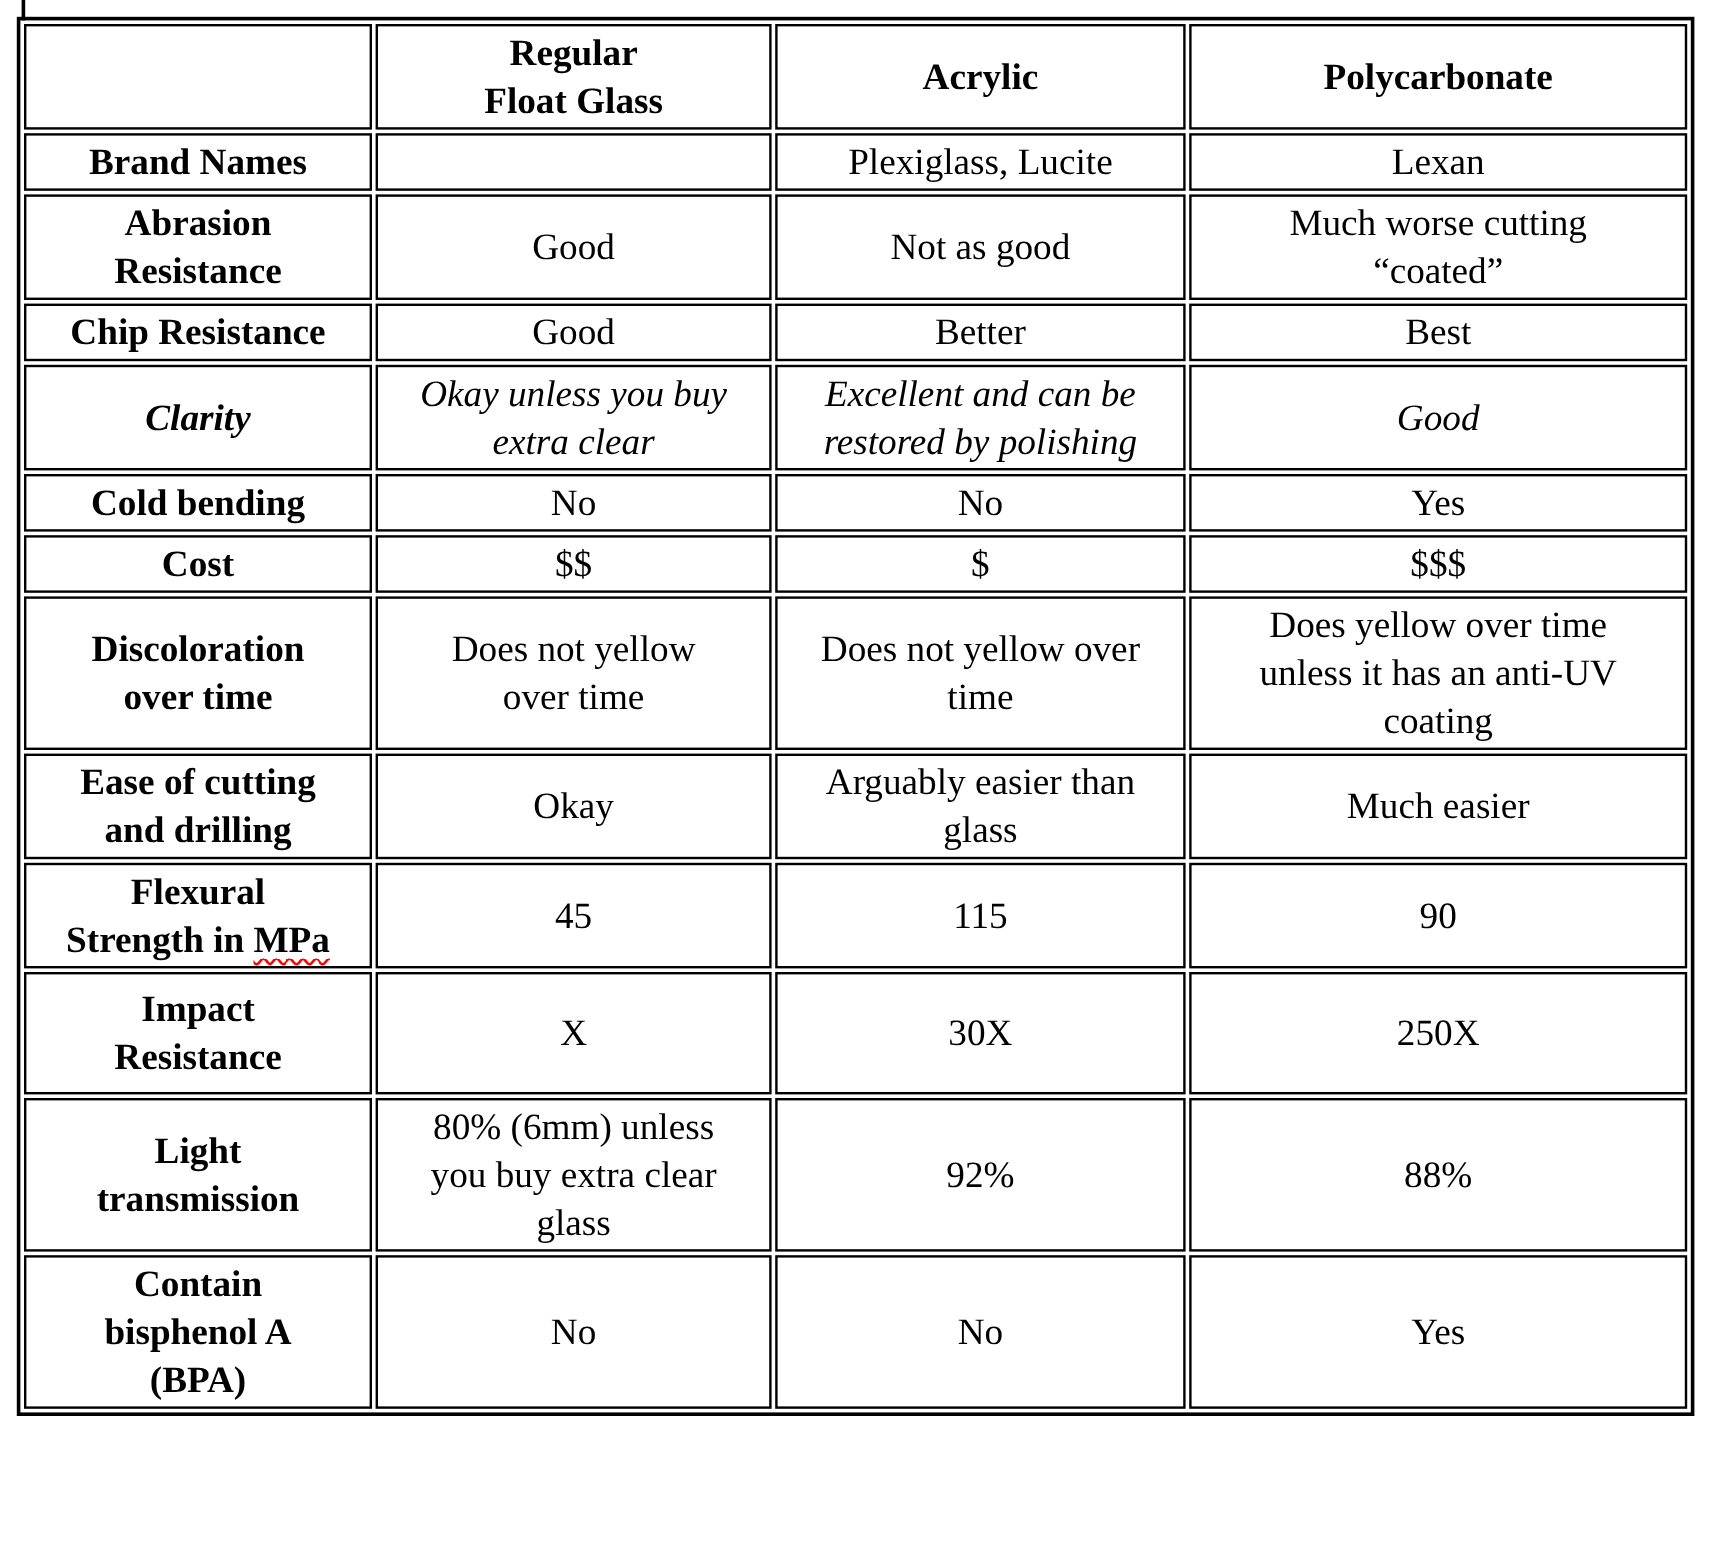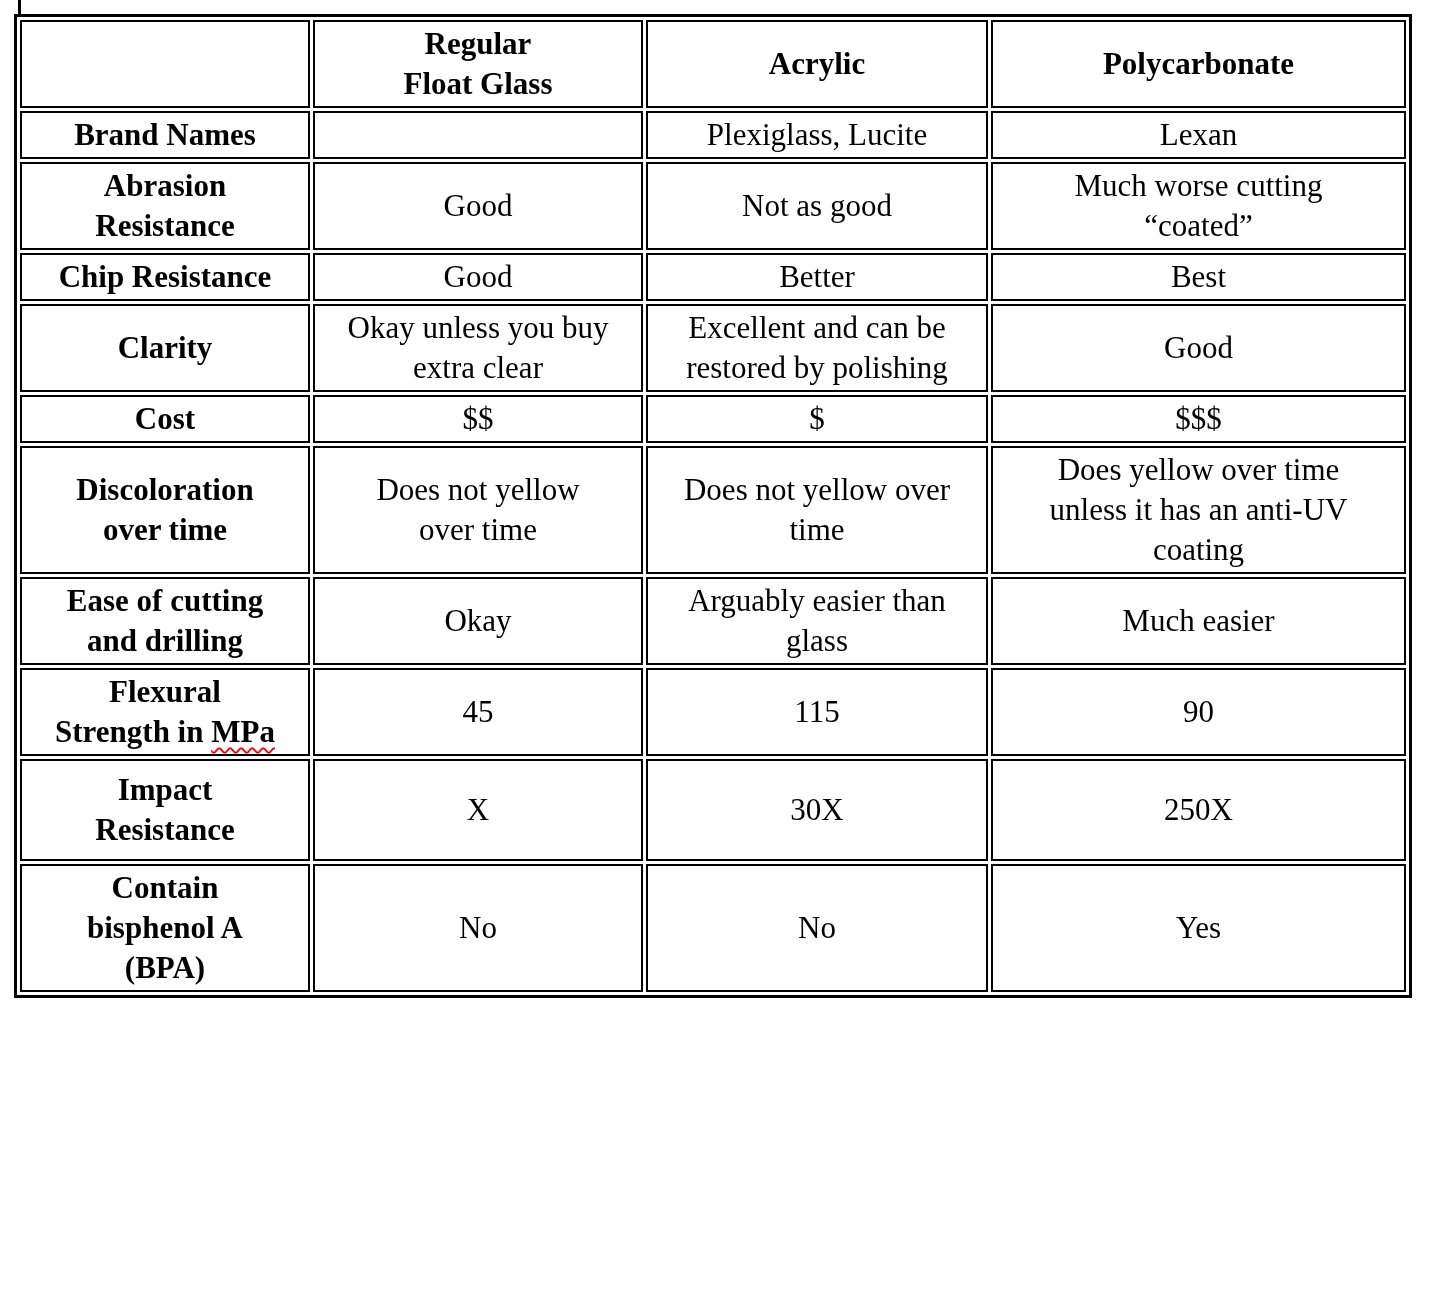--- a/index.html
+++ b/index.html
@@ -49,7 +49,7 @@
   tr.r1  { height: 45px; margin-top: 41px; }
   tr.r2  { height: 79px; }
   tr.r3  { height: 44px; }
-  tr.r4  { height: 79px; }
+  tr.r4  { height: 79px; font-style: italic; }
   tr.r5  { height: 44px; }
   tr.r6  { height: 43px; border-radius: 18px; }
   tr.r7  { height: 118px; padding-left: 13px; }

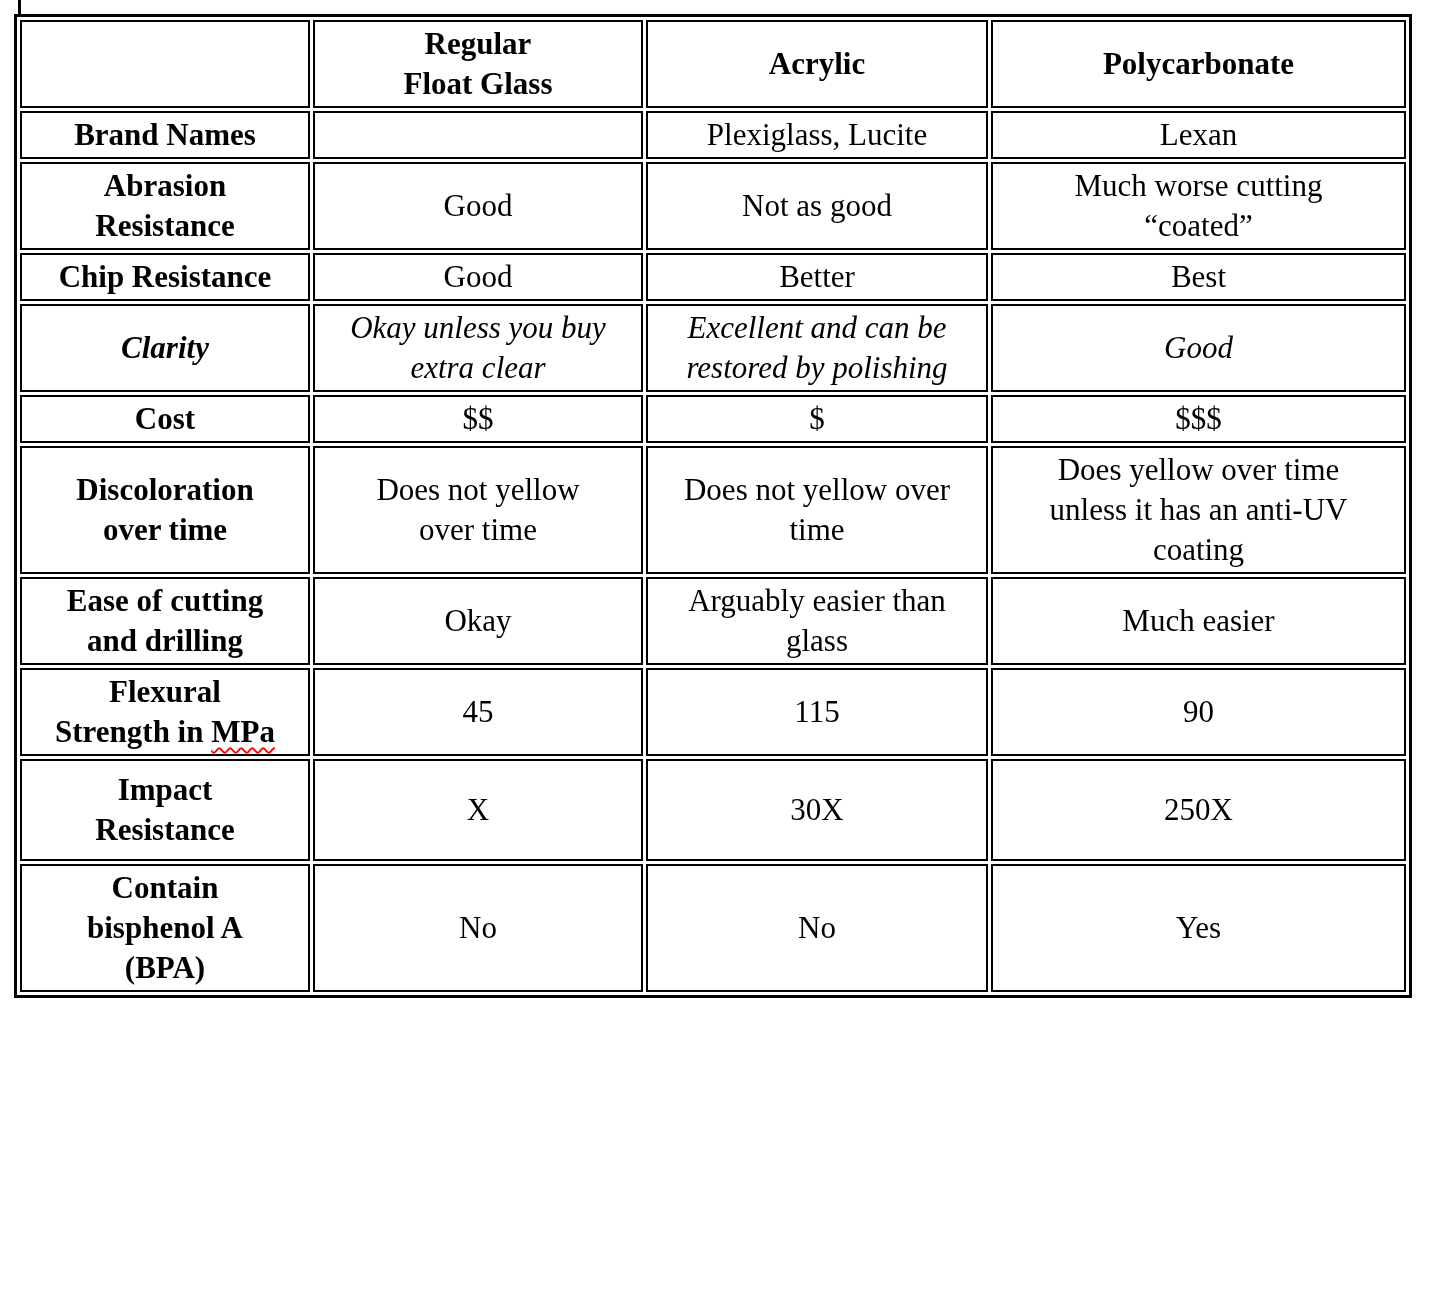--- a/index.html
+++ b/index.html
@@ -122,6 +122,12 @@
       <td>Good</td>
     </tr>
 
+    <tr class="r5">
+      <td class="lbl">Cold bending</td>
+      <td>No</td>
+      <td>No</td>
+      <td>Yes</td>
+    </tr>
 
     <tr class="r6">
       <td class="lbl">Cost</td>

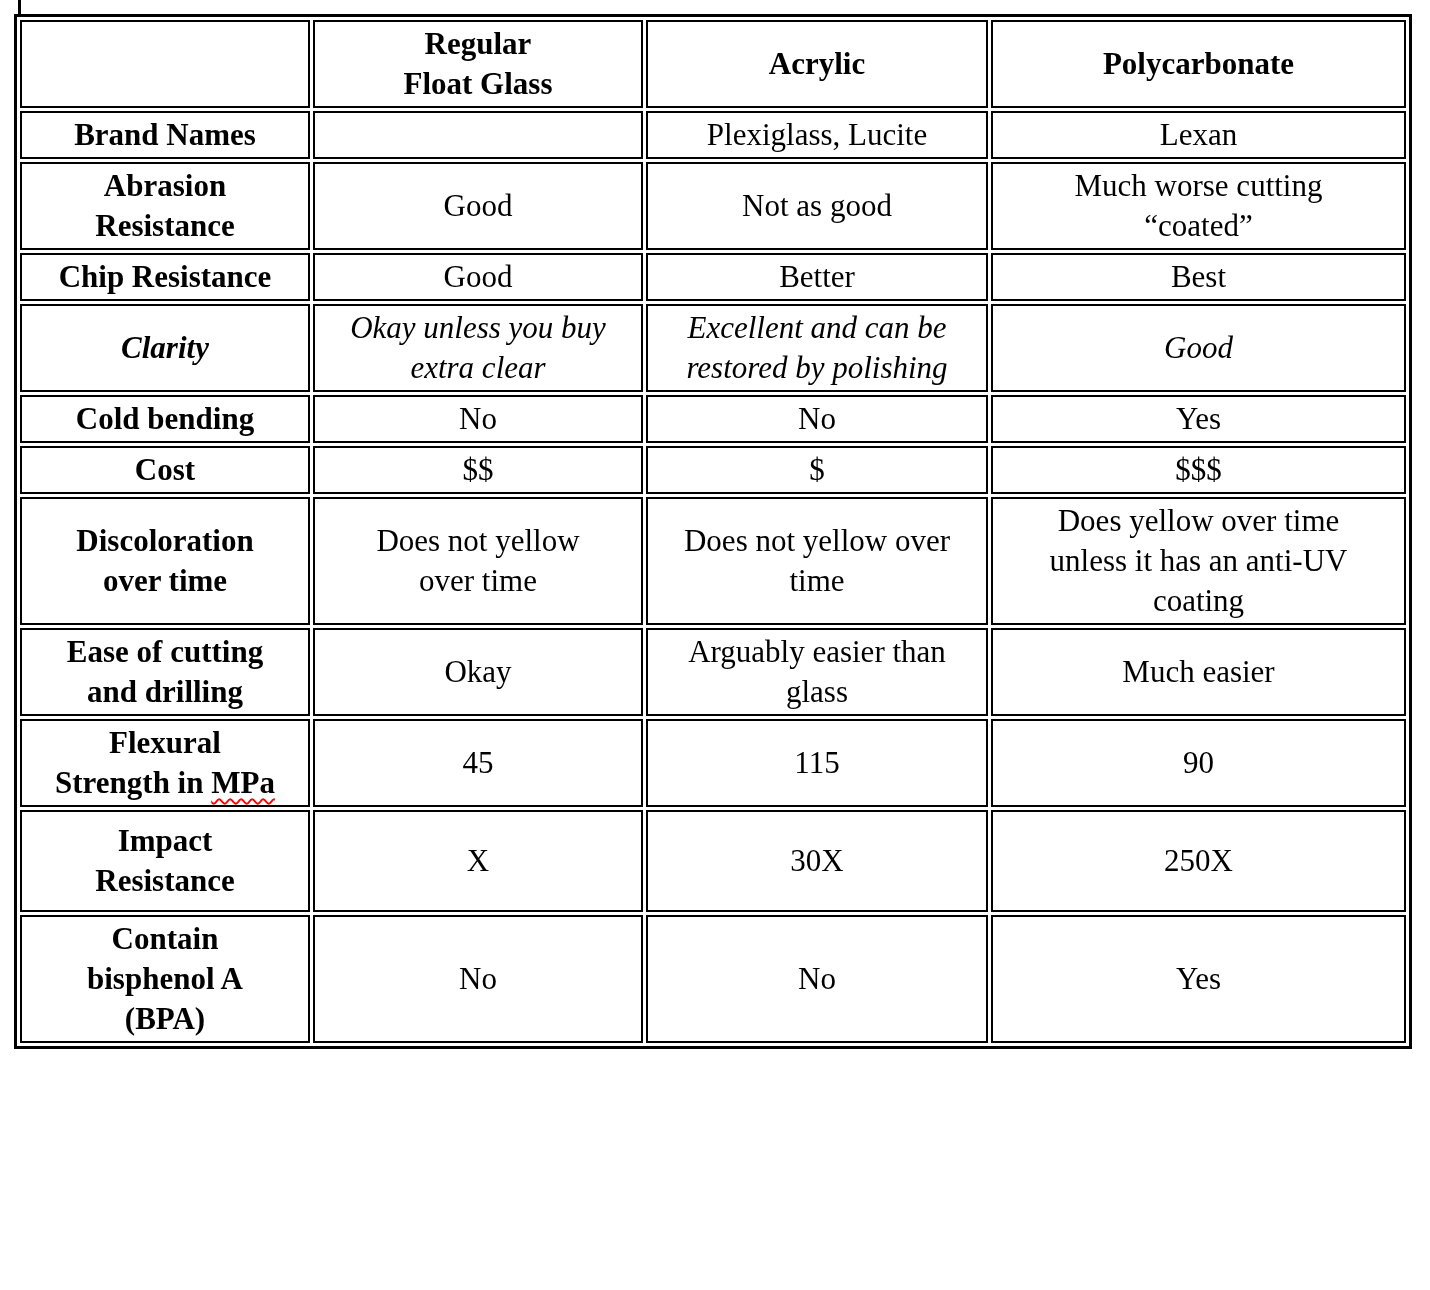--- a/index.html
+++ b/index.html
@@ -173,6 +173,15 @@
       <td>250X</td>
     </tr>
 
+    <tr class="r11">
+      <td class="lbl">Light
+transmission</td>
+      <td>80% (6mm) unless
+you buy extra clear
+glass</td>
+      <td>92%</td>
+      <td>88%</td>
+    </tr>
 
 
     <tr class="r13">

